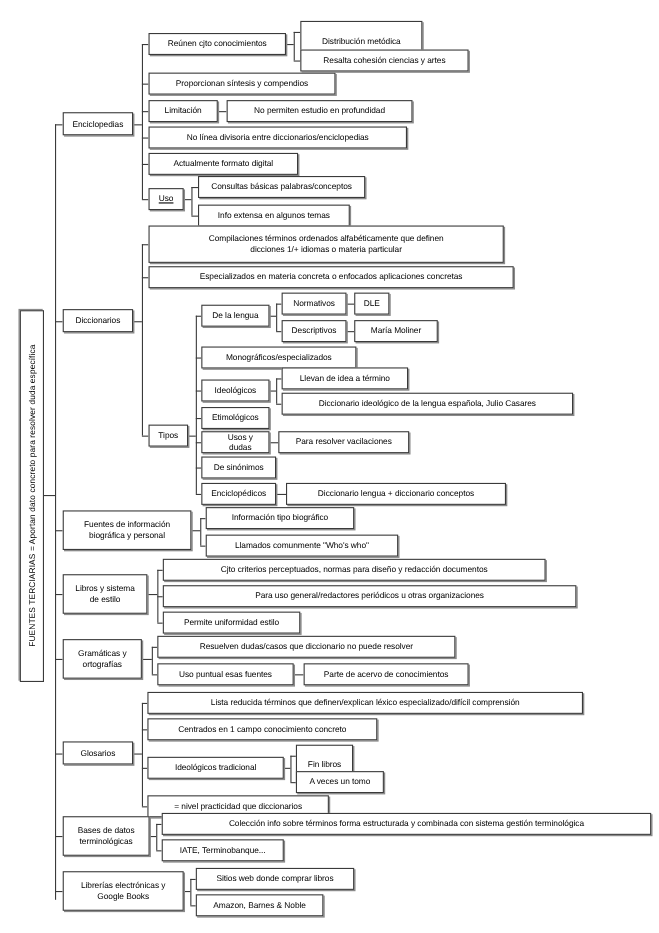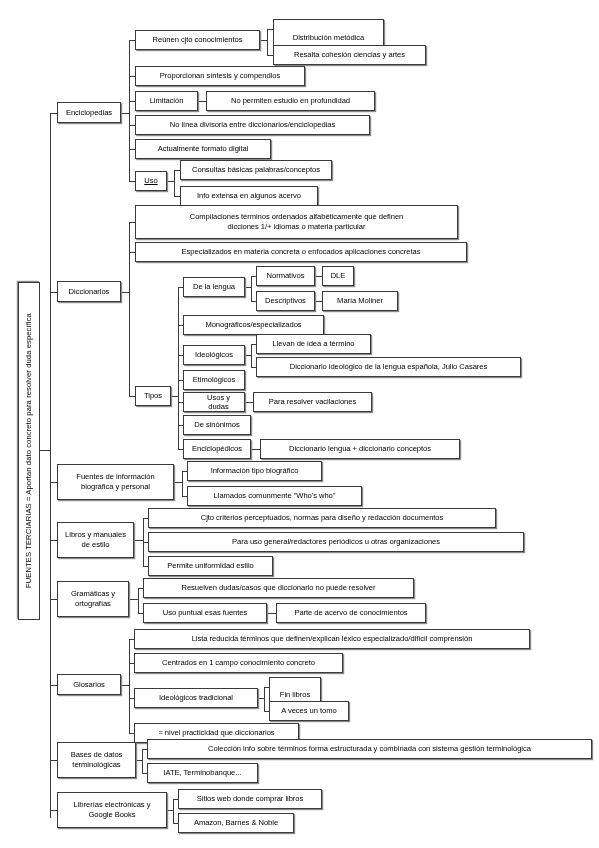--- a/index.html
+++ b/index.html
@@ -104,7 +104,7 @@
   <div class="conn h" style="left:174px; top:170px; width:6px;"></div>
   <div class="node" style="left:180px; top:160px; width:152px; height:20px;">Consultas básicas palabras/conceptos</div>
   <div class="conn h" style="left:174px; top:196px; width:6px;"></div>
-  <div class="node" style="left:180px; top:186px; width:138px; height:20px;">Info extensa en algunos acervo</div>
+  <div class="node" style="left:180px; top:186px; width:138px; height:20px;">Info extensa en algunos temas</div>
 
   <div class="node" style="left:57px; top:281px; width:64px; height:21px;">Diccionarios</div>
   <div class="conn h" style="left:121px; top:292px; width:8px;"></div>

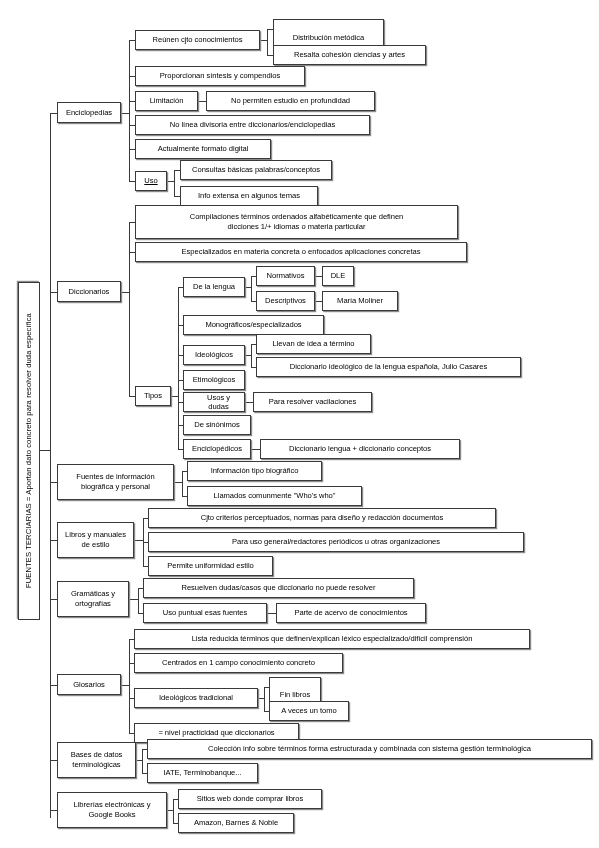--- a/index.html
+++ b/index.html
@@ -172,7 +172,7 @@
   <div class="conn h" style="left:182px; top:496px; width:5px;"></div>
   <div class="node" style="left:187px; top:486px; width:175px; height:20px;">Llamados comunmente "Who's who"</div>
 
-  <div class="node" style="left:57px; top:522px; width:77px; height:36px; line-height:1.35;">Libros y manuales
+  <div class="node" style="left:57px; top:522px; width:77px; height:36px; line-height:1.35;">Libros y sistema
 de estilo</div>
   <div class="conn h" style="left:134px; top:540px; width:9px;"></div>
   <div class="conn v" style="left:143px; top:518px; height:48px;"></div>

